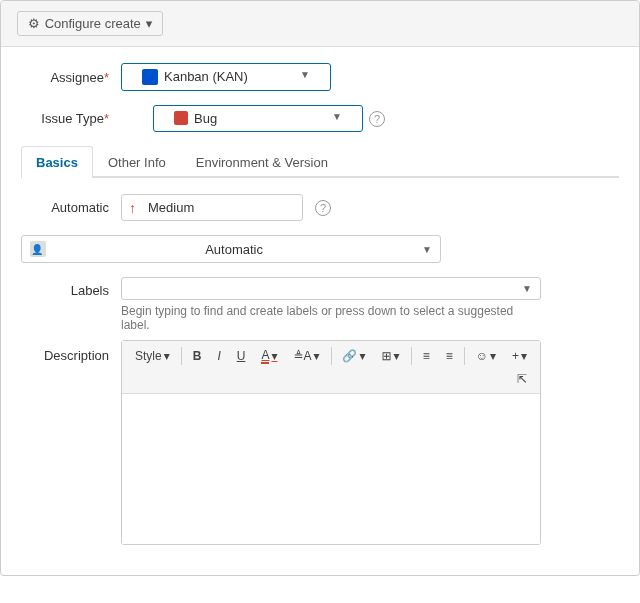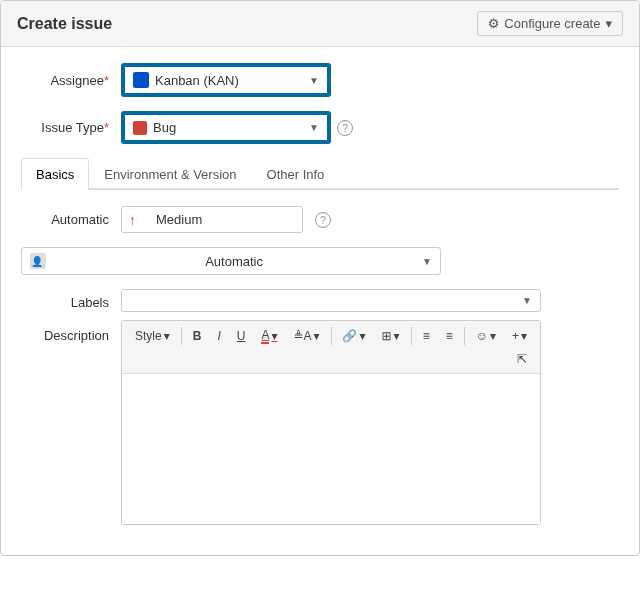--- a/index.html
+++ b/index.html
@@ -294,7 +294,6 @@
 <div class="dialog">
 
   <div class="dialog-header">
-    <span class="dialog-title">Create issue</span>
     <button class="configure-fields-btn">
       <span>⚙</span>
       <span>Configure create</span>

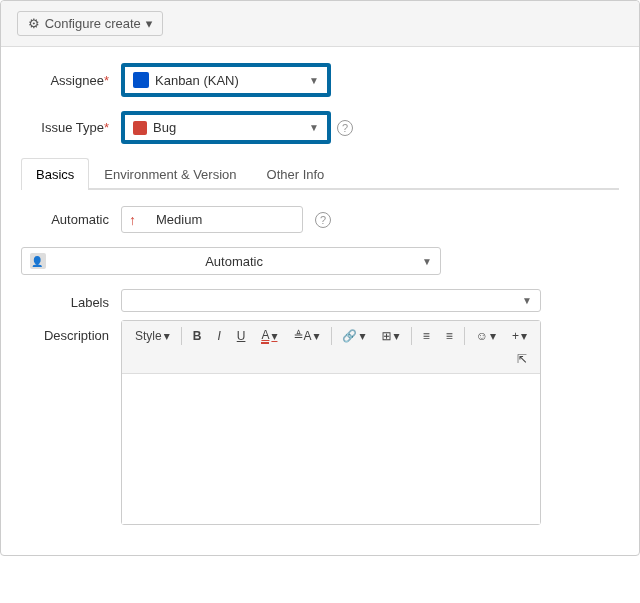--- a/index.html
+++ b/index.html
@@ -103,12 +103,11 @@
     }
     .select-with-icon {
       display: flex;
-      align-items: center;
       gap: 6px;
       width: 100%;
-      border: 4px solid #0369a1;
-      border-radius: 3px;
-      padding: 5px 8px;
+      border: 1px solid #0369a1;
+      border-radius: 3px;
+      padding: 5px 20px;
       background: #fff;
       position: relative;
       cursor: pointer;

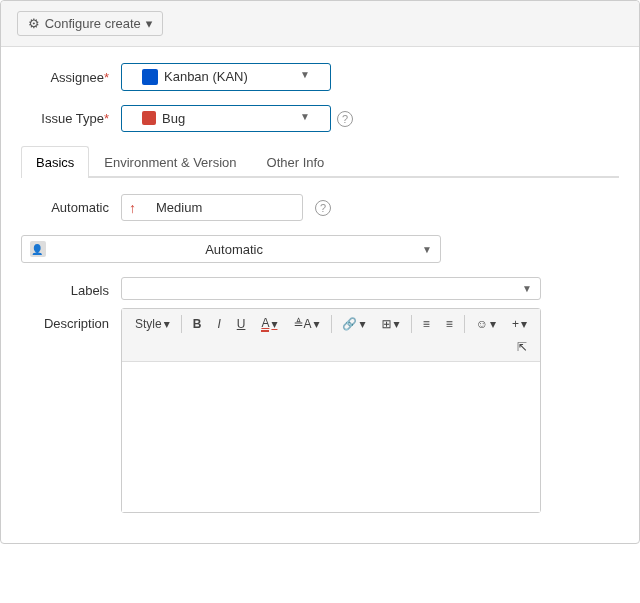--- a/index.html
+++ b/index.html
@@ -320,7 +320,7 @@
         <span>Issue Type</span><span class="required-star">*</span>
       </div>
       <div class="form-control issue-type-row">
-        <div class="select-with-icon" style="max-width:210px;">
+        <div class="select-with-icon" style="max-width:210px;margin-left:32px;">
           <span class="bug-icon"></span>
           <span class="select-text">Bug</span>
           <span class="chevron-down">▼</span>

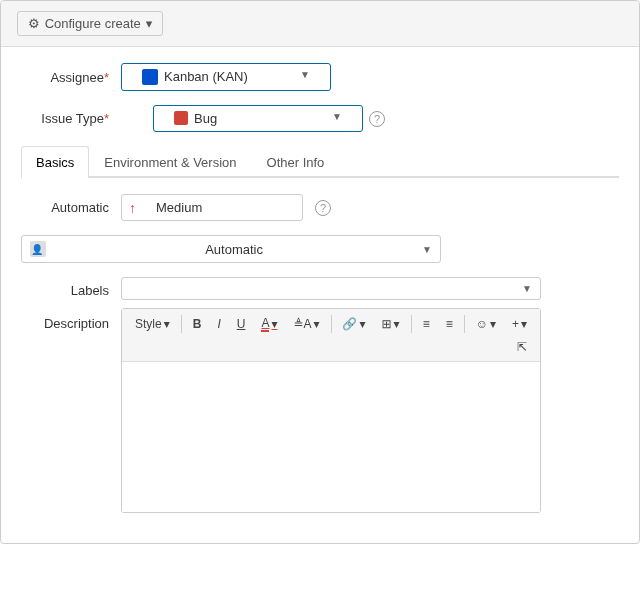--- a/index.html
+++ b/index.html
@@ -154,8 +154,8 @@
       background: #fff;
       border-color: #ddd;
       border-bottom-color: #fff;
-      color: #000000;
-      font-weight: 400;
+      color: #0369a1;
+      font-weight: 700;
     }
     
     .priority-wrapper {

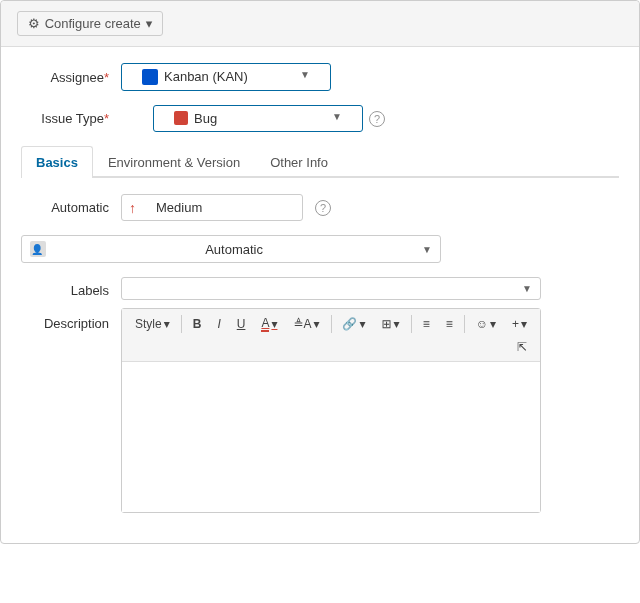--- a/index.html
+++ b/index.html
@@ -334,10 +334,10 @@
         <span>Basics</span>
       </div>
       <div class="tab">
+        <span>Other Info</span>
+      </div>
+      <div class="tab">
         <span>Environment &amp; Version</span>
-      </div>
-      <div class="tab">
-        <span>Other Info</span>
       </div>
     </div>
 

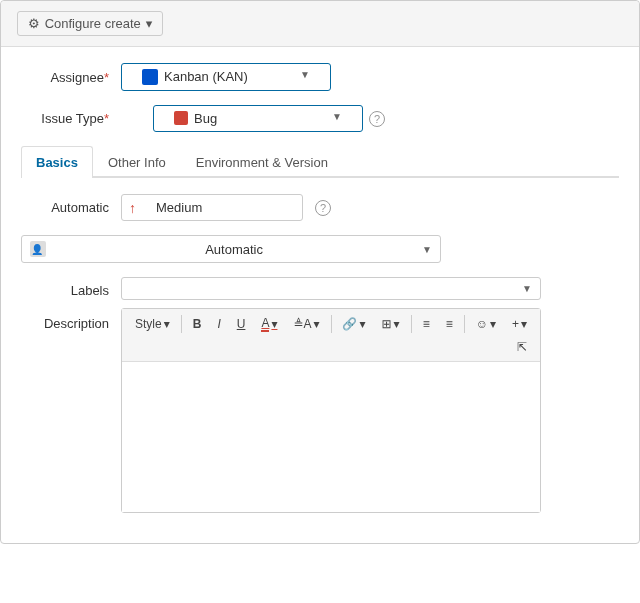--- a/index.html
+++ b/index.html
@@ -170,7 +170,7 @@
       width: 195px;
     }
     .priority-select-wrapper select {
-      padding-left: 34px;
+      padding-left: 26px;
     }
     .priority-arrow-up {
       position: absolute;

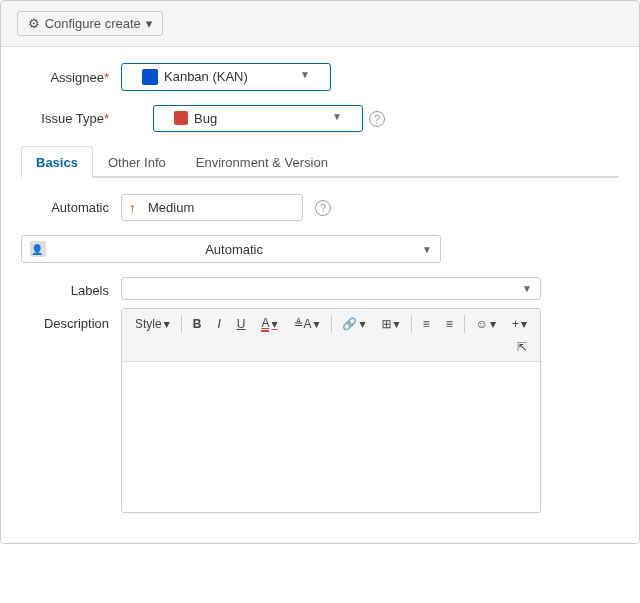--- a/index.html
+++ b/index.html
@@ -380,6 +380,7 @@
           <span class="labels-text"></span>
           <span class="chevron-down">▼</span>
         </div>
+        <div class="labels-hint">Begin typing to find and create labels or press down to select a suggested label.</div>
       </div>
     </div>
 

